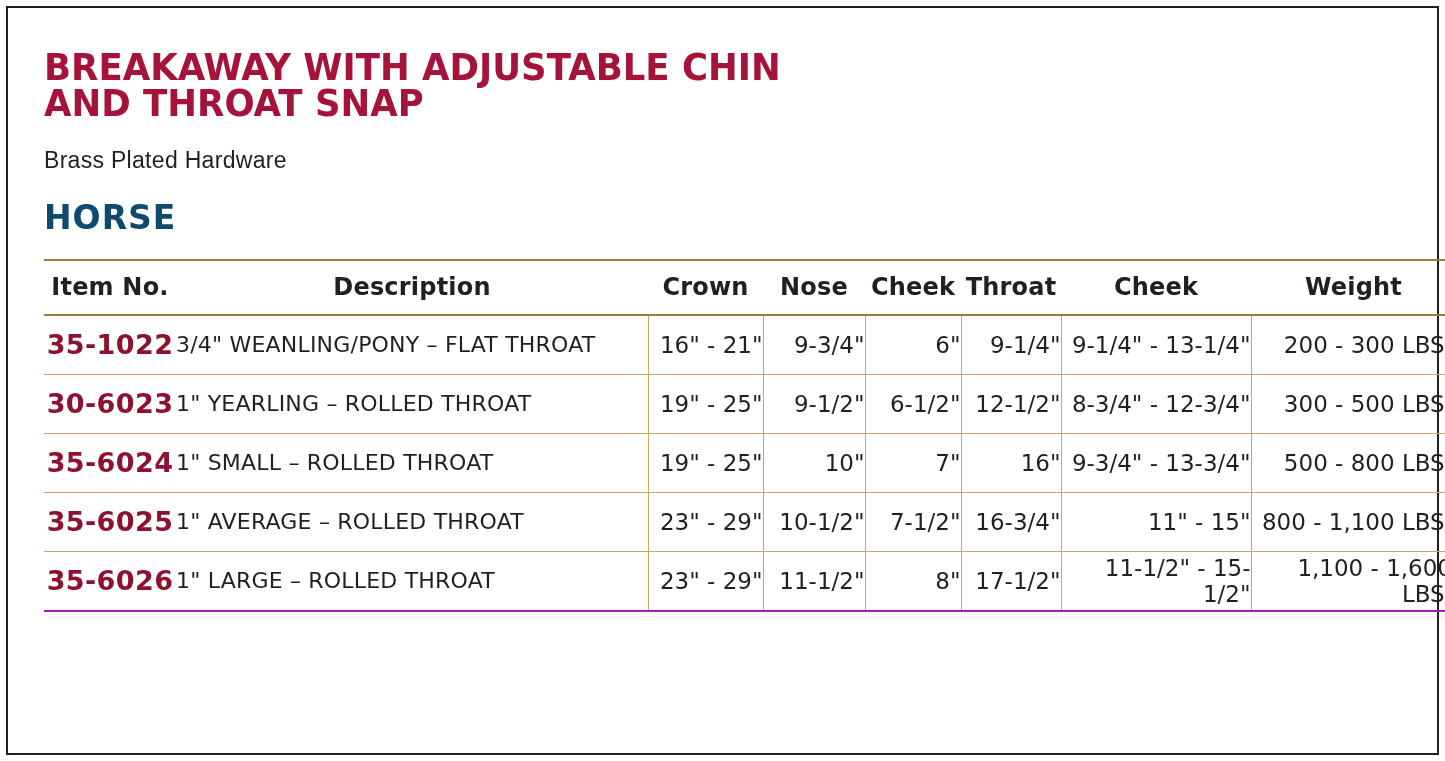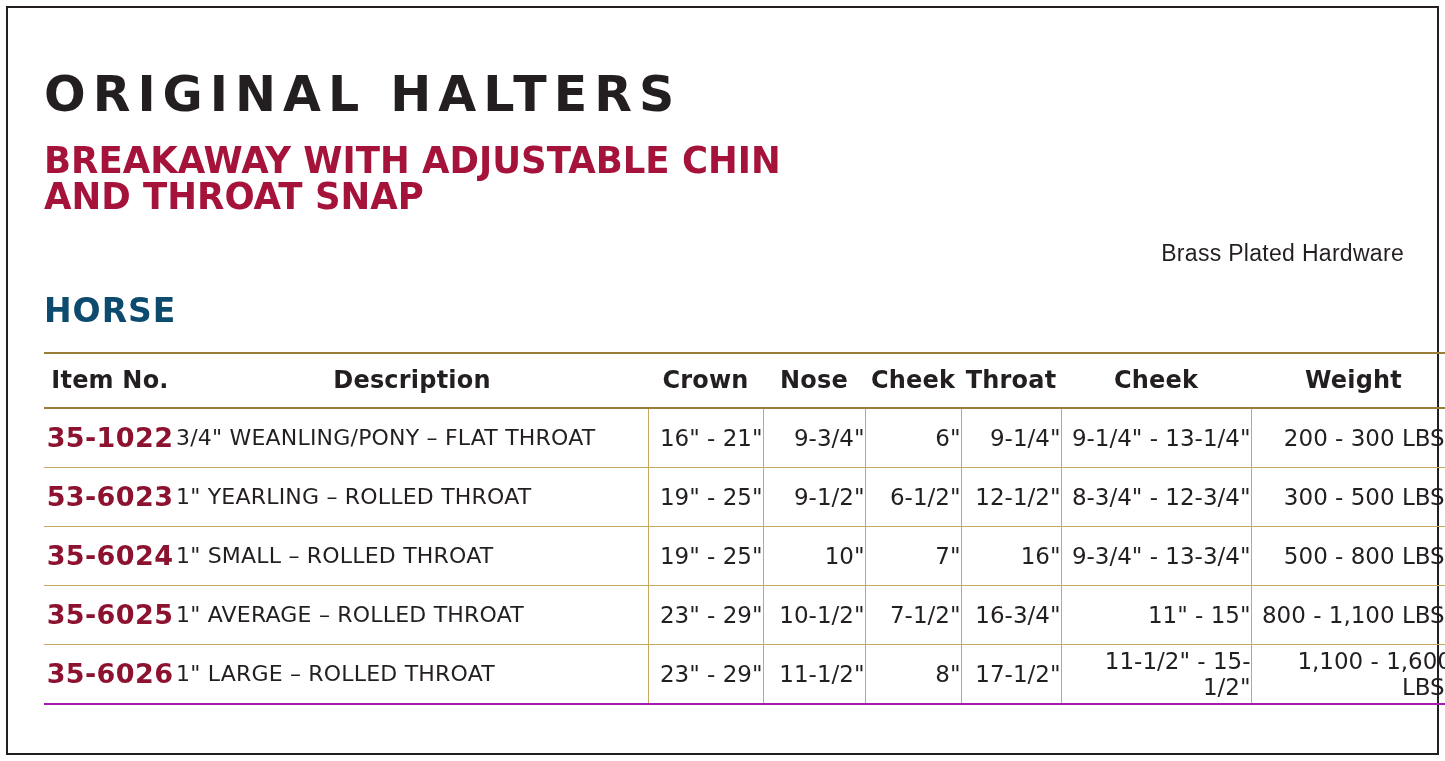--- a/index.html
+++ b/index.html
@@ -165,7 +165,6 @@
   <div id="content">
 
 
-    <h1 class="title">ORIGINAL HALTERS</h1>
     <h2 class="subtitle">
       <span>BREAKAWAY WITH ADJUSTABLE CHIN</span><br>
       <span>AND THROAT SNAP</span>

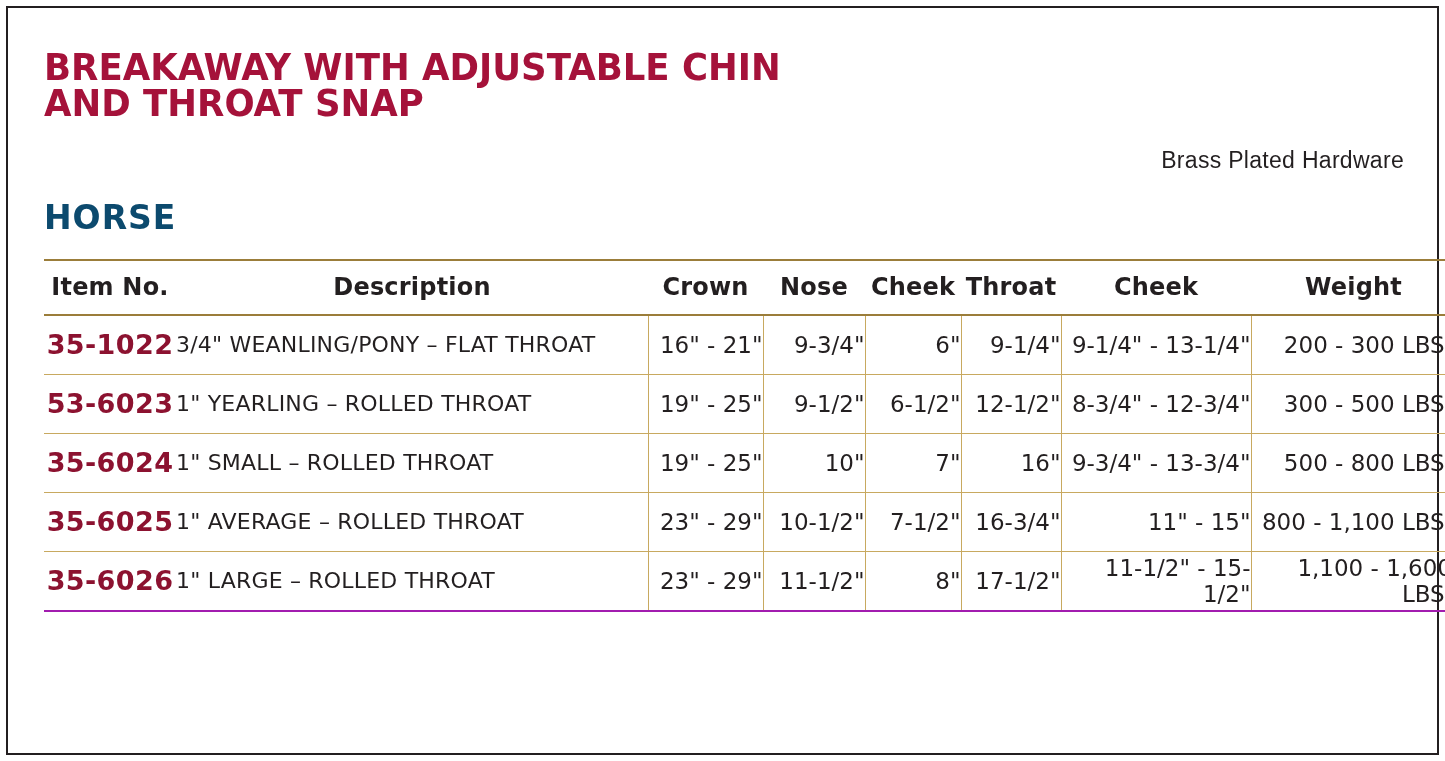--- a/index.html
+++ b/index.html
@@ -70,7 +70,6 @@
     margin: 0;
     padding-top: 24px;
     letter-spacing: 0.3px;
-    text-align: right;
   }
   .section-name {
     font-family: "DejaVu Sans", sans-serif;

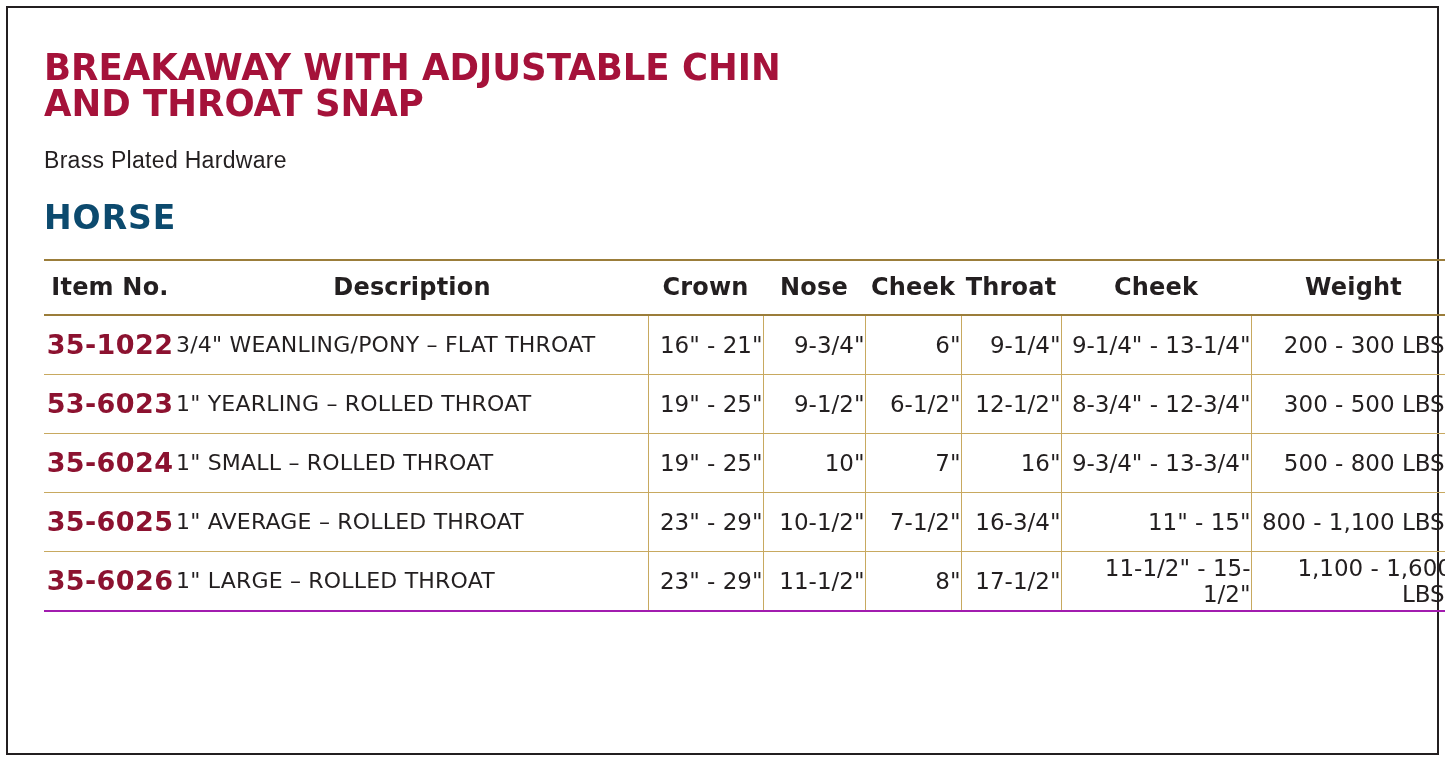--- a/index.html
+++ b/index.html
@@ -196,7 +196,7 @@
           <td class="num last">200 - 300 LBS.</td>
         </tr>
         <tr>
-          <td class="item">53-6023</td>
+          <td class="item">30-6023</td>
           <td class="desc">1" YEARLING – ROLLED THROAT</td>
           <td class="num">19" - 25"</td>
           <td class="num">9-1/2"</td>

